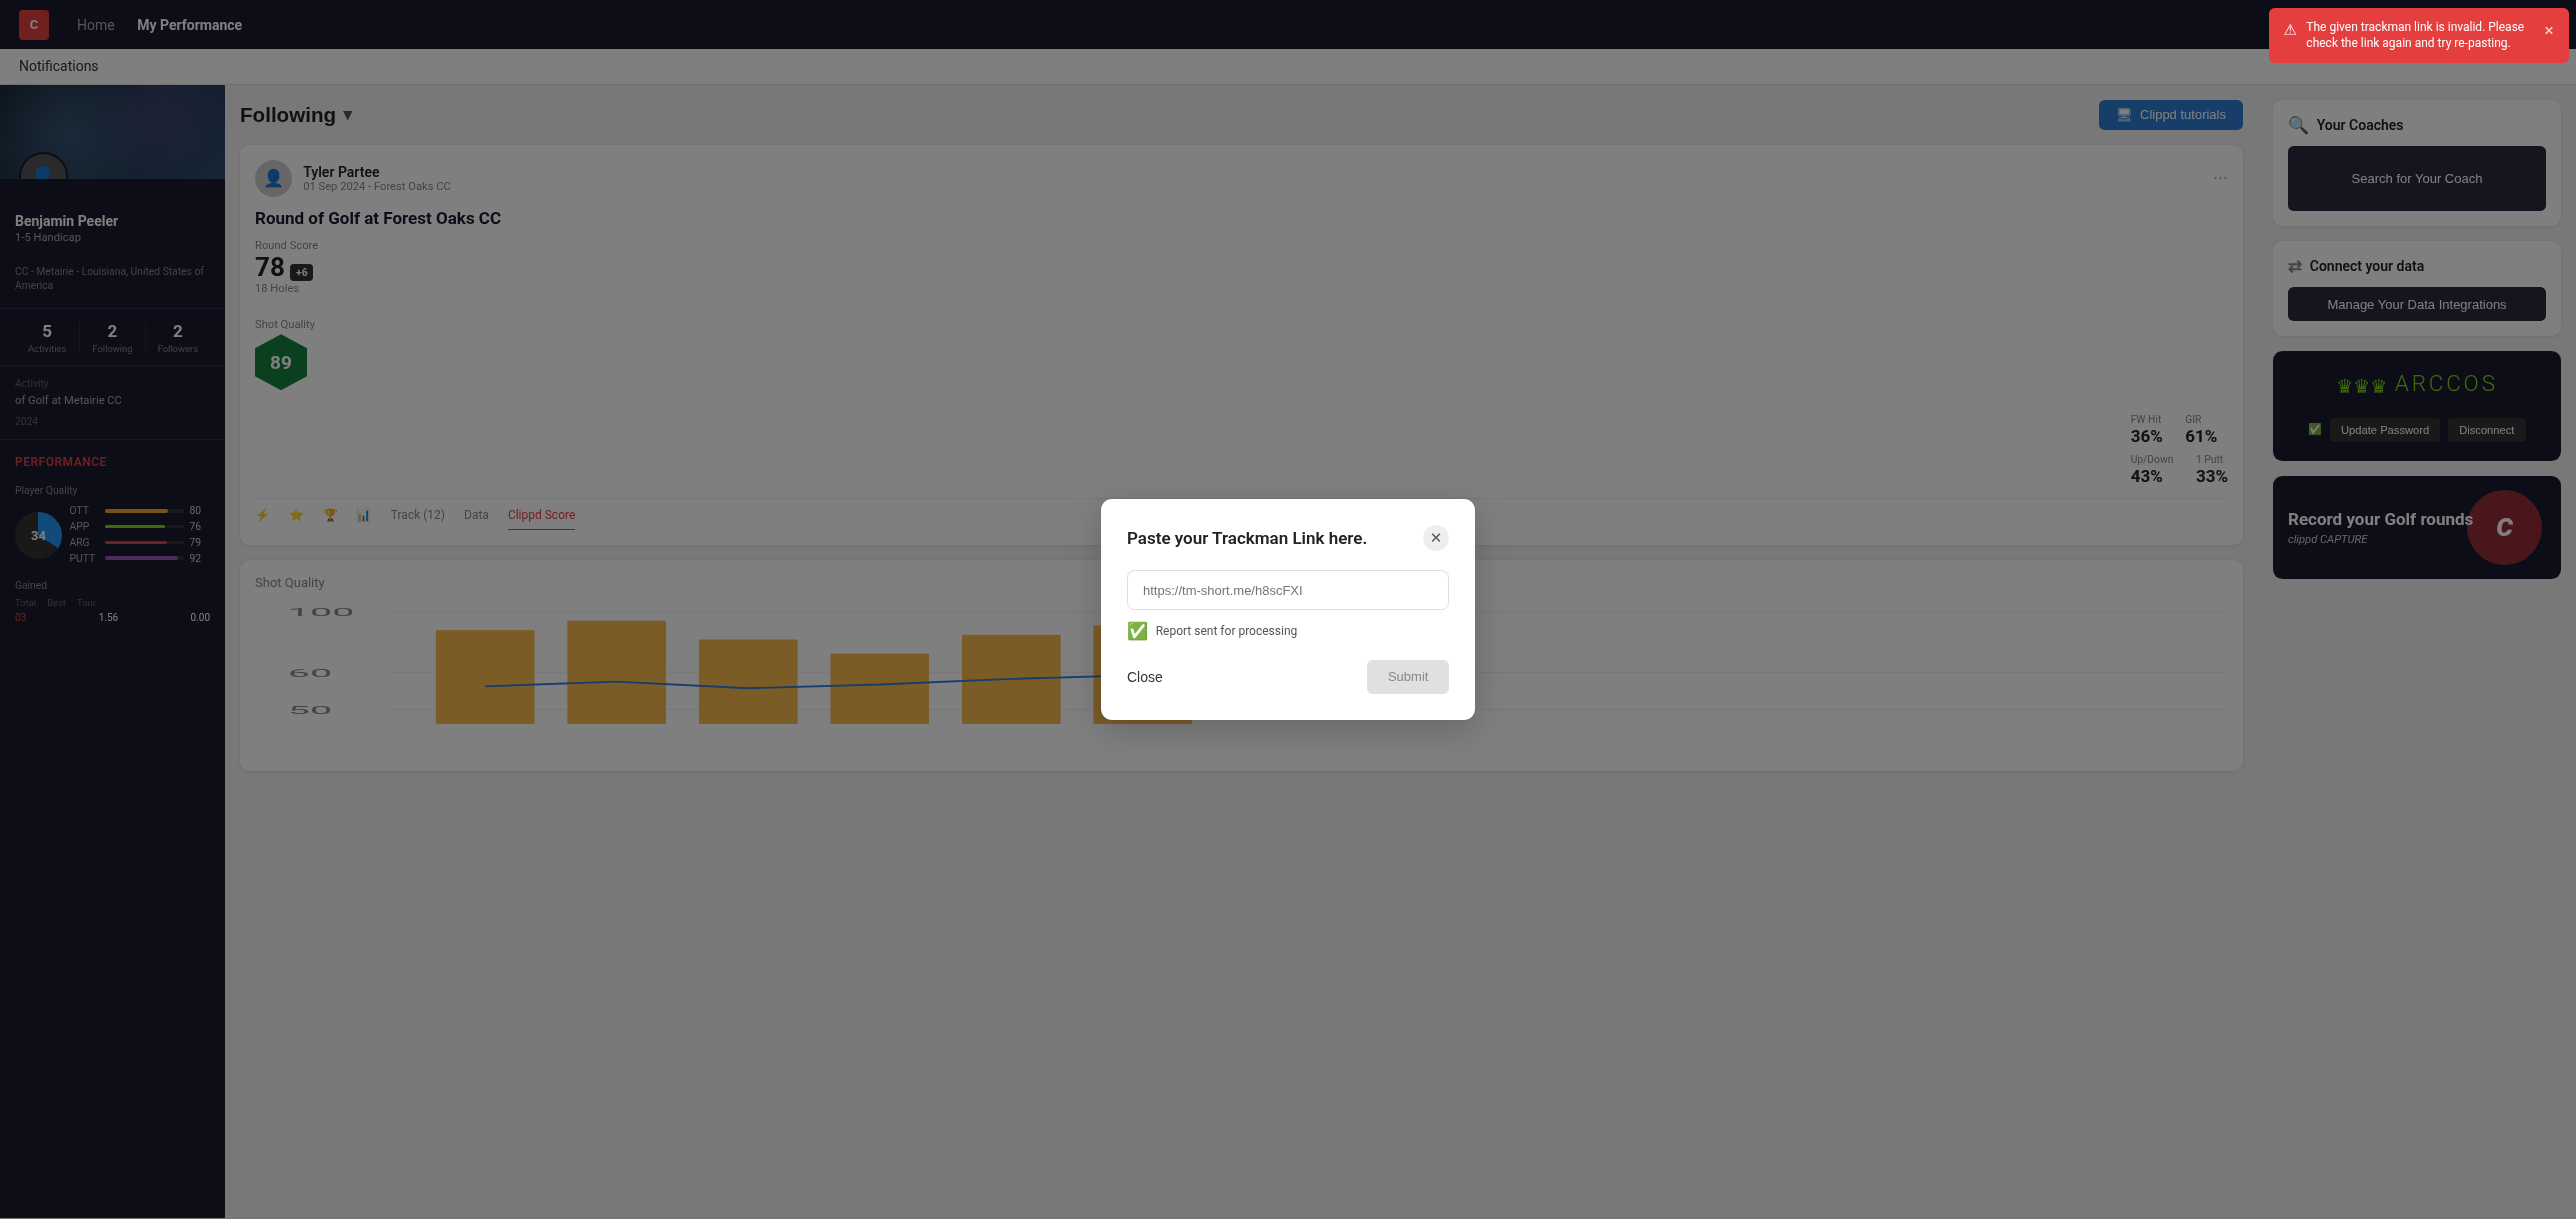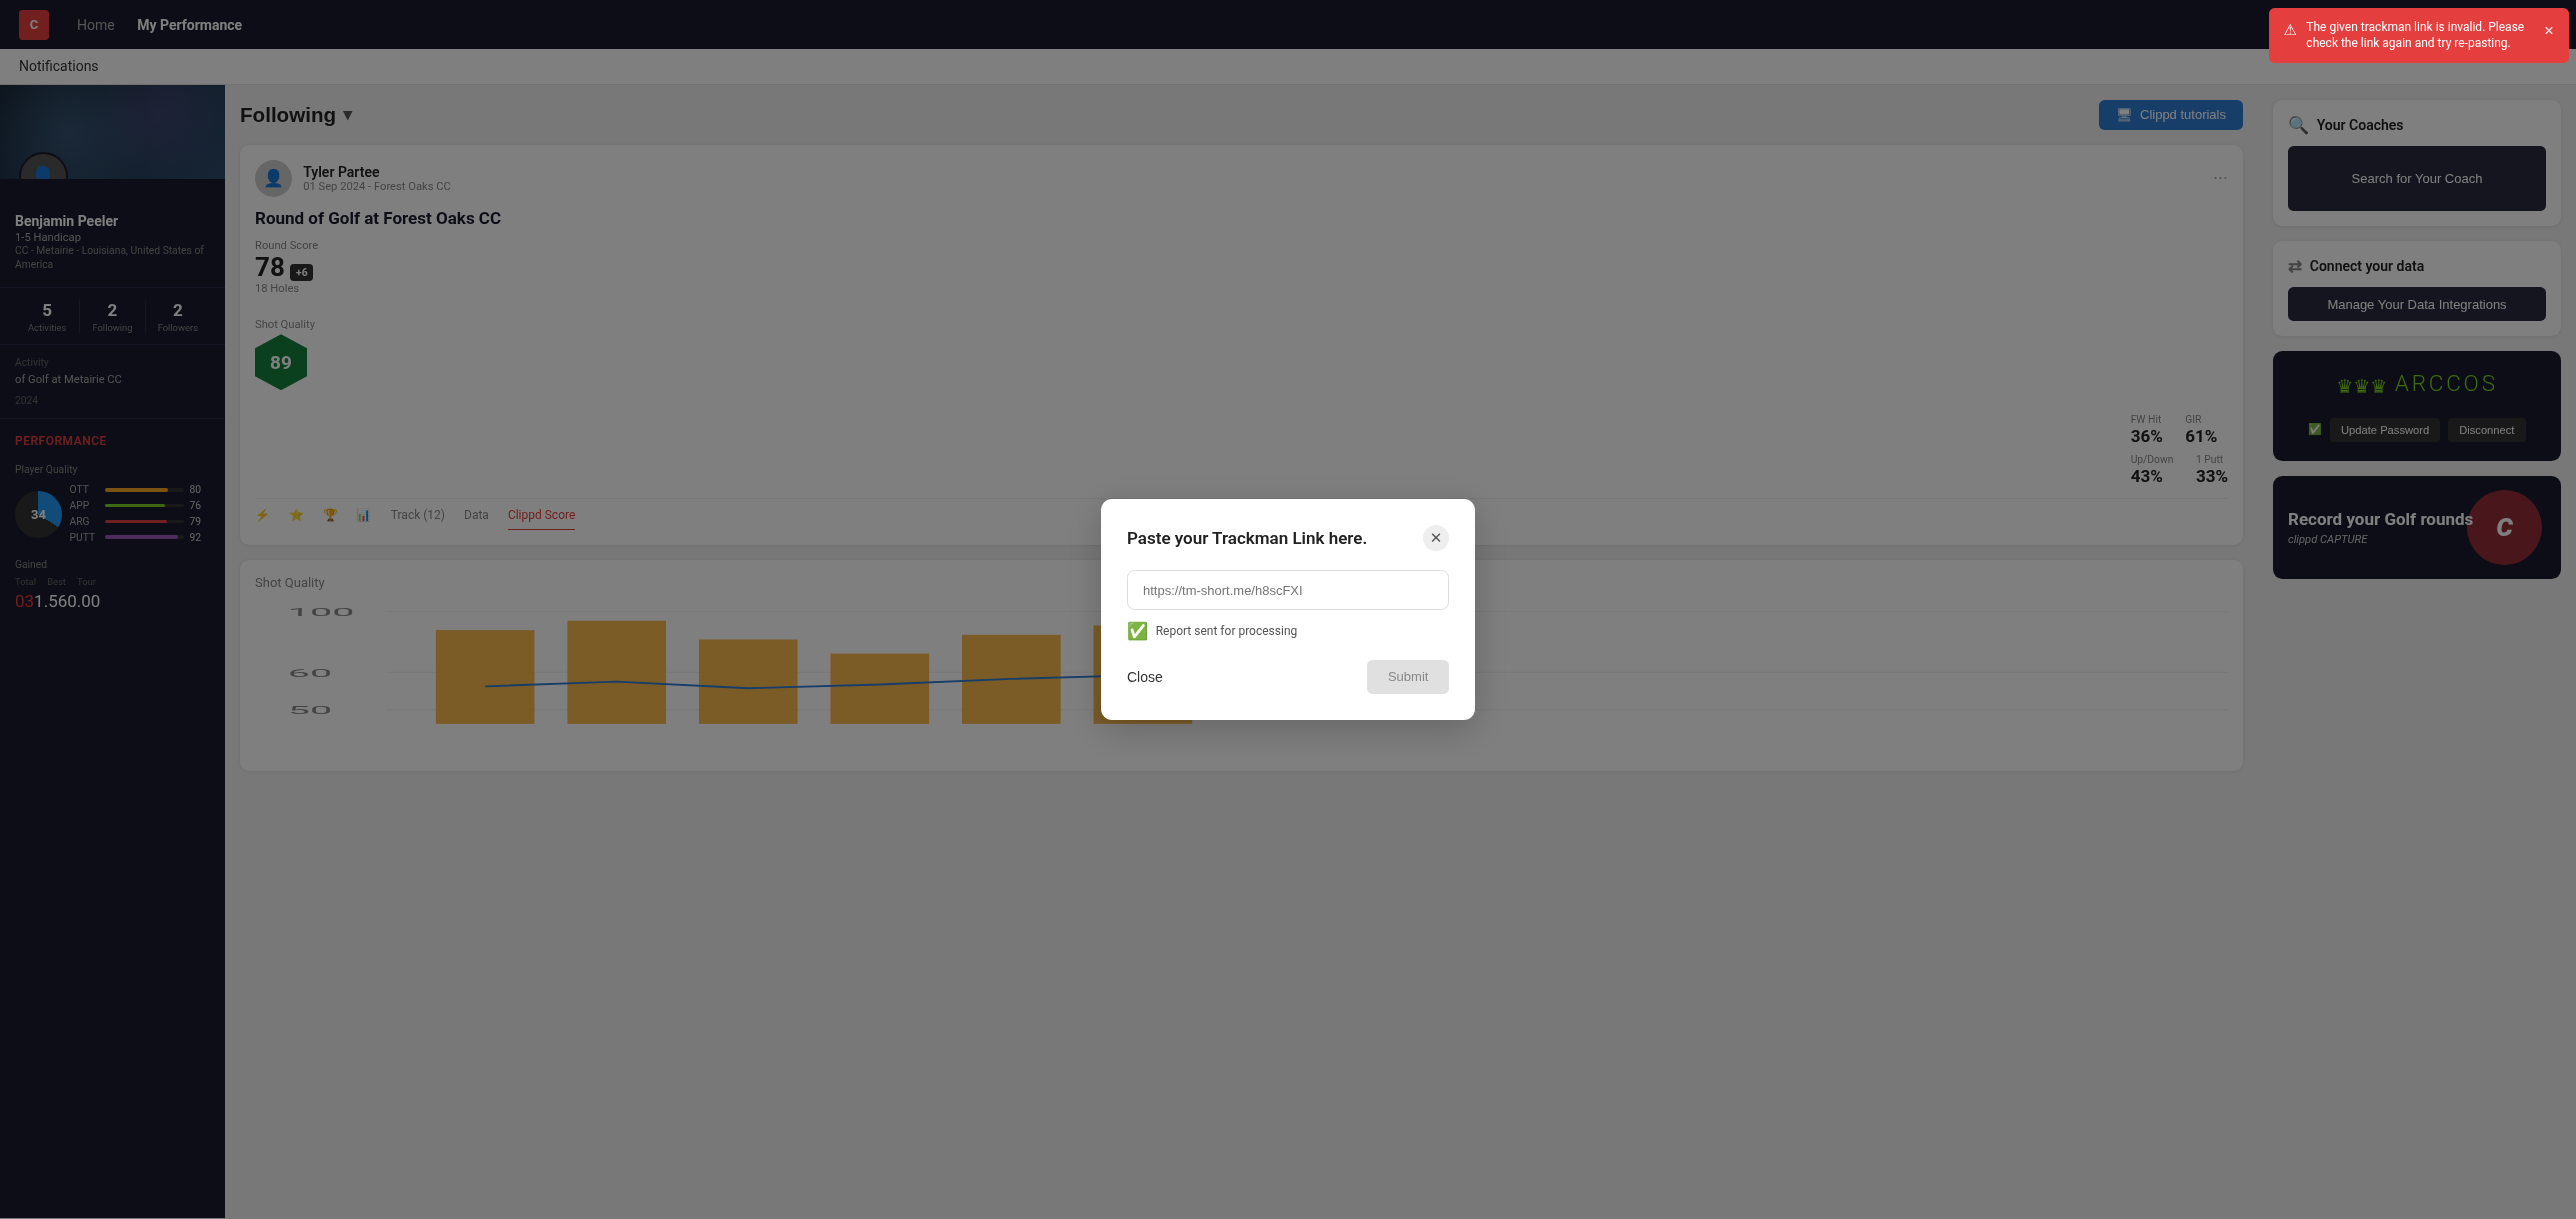--- a/index.html
+++ b/index.html
@@ -166,7 +166,7 @@
     .profile-handicap {
       font-size: 11.2px;
       color: #aaa;
-      margin-bottom: 0;
+      margin-bottom: 21px;
     }
     .profile-location {
       font-size: 10.3px;

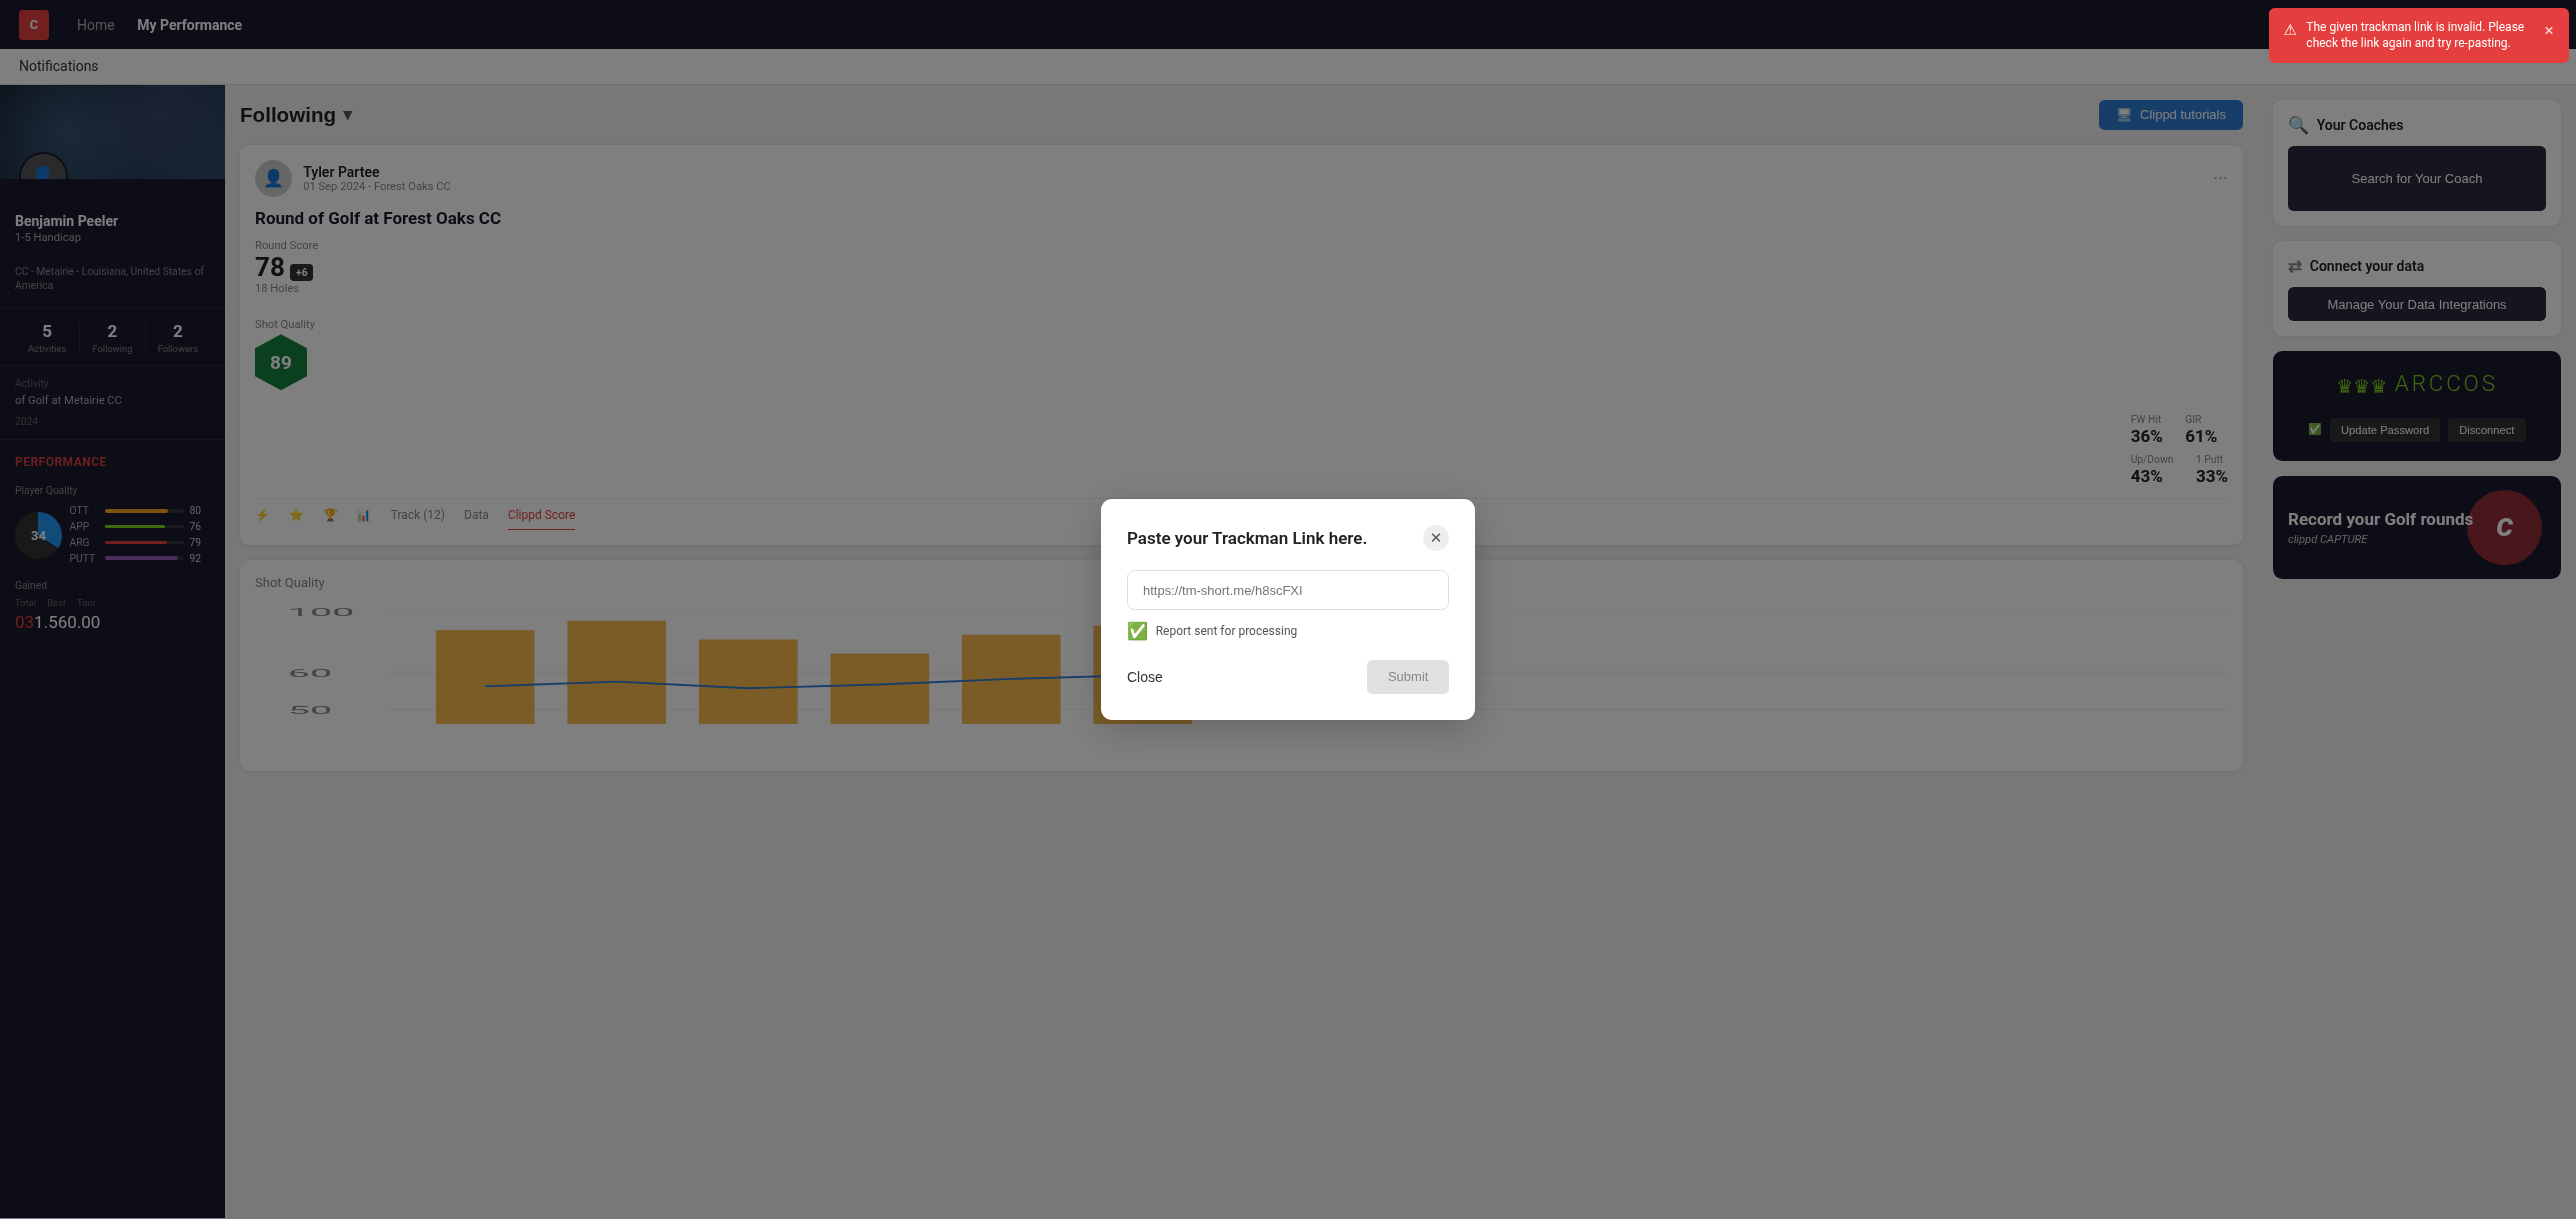--- a/index.html
+++ b/index.html
@@ -260,7 +260,8 @@
     .gained-sub { display: flex; gap: 11.2px; font-size: 9.4px; color: #666; margin-bottom: 3.7px; }
     .gained-row {
       display: flex;
-      font-size: 17px;
+      justify-content: space-between;
+      font-size: 10px;
       margin-bottom: 9px;
     }
     .gained-total { color: #e53e3e; }

